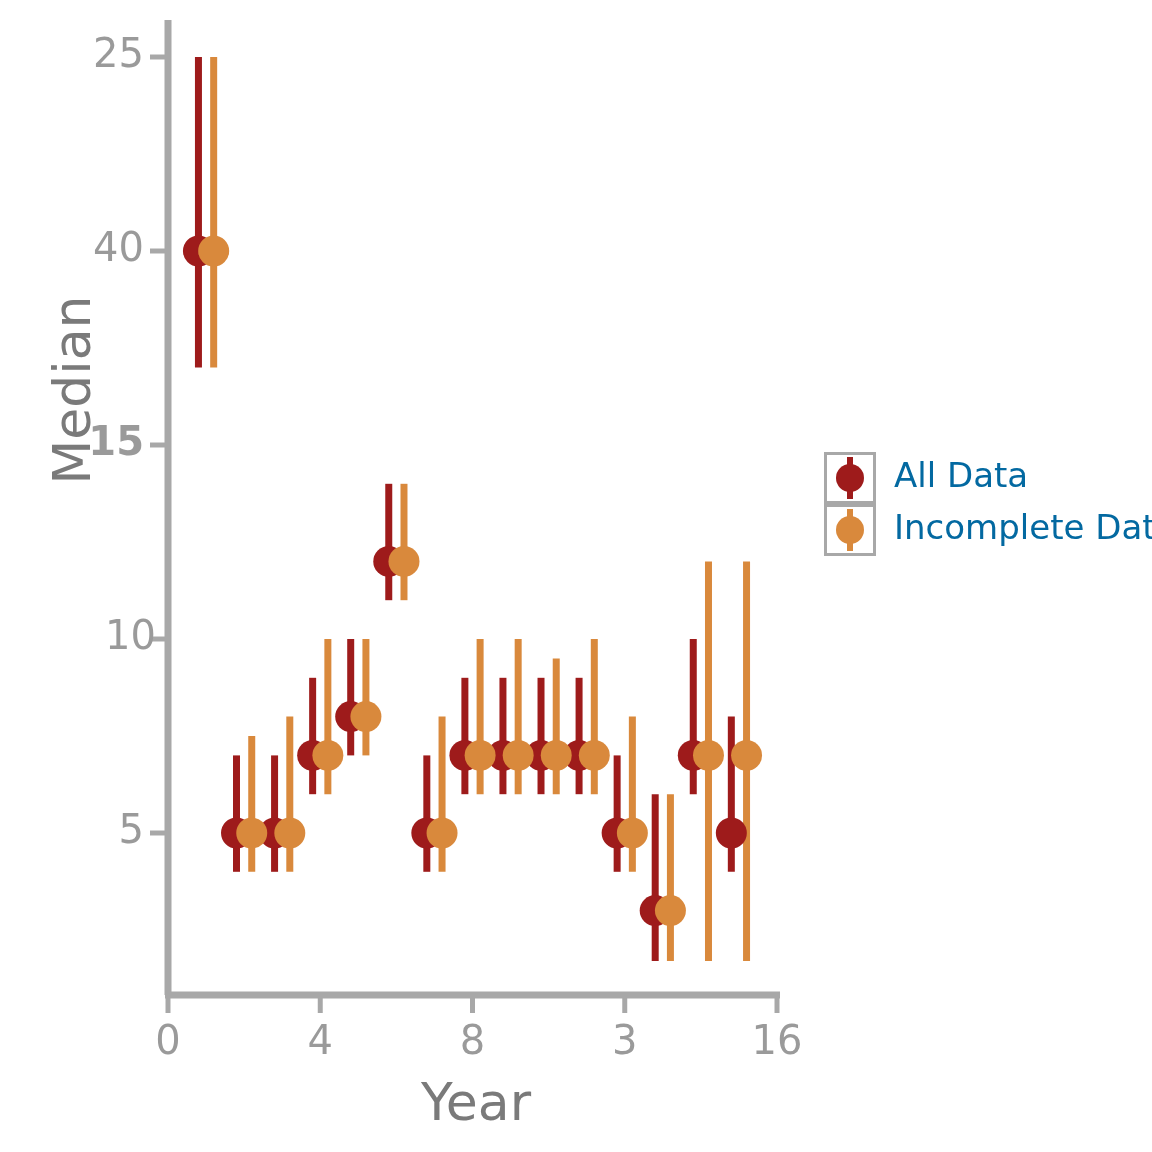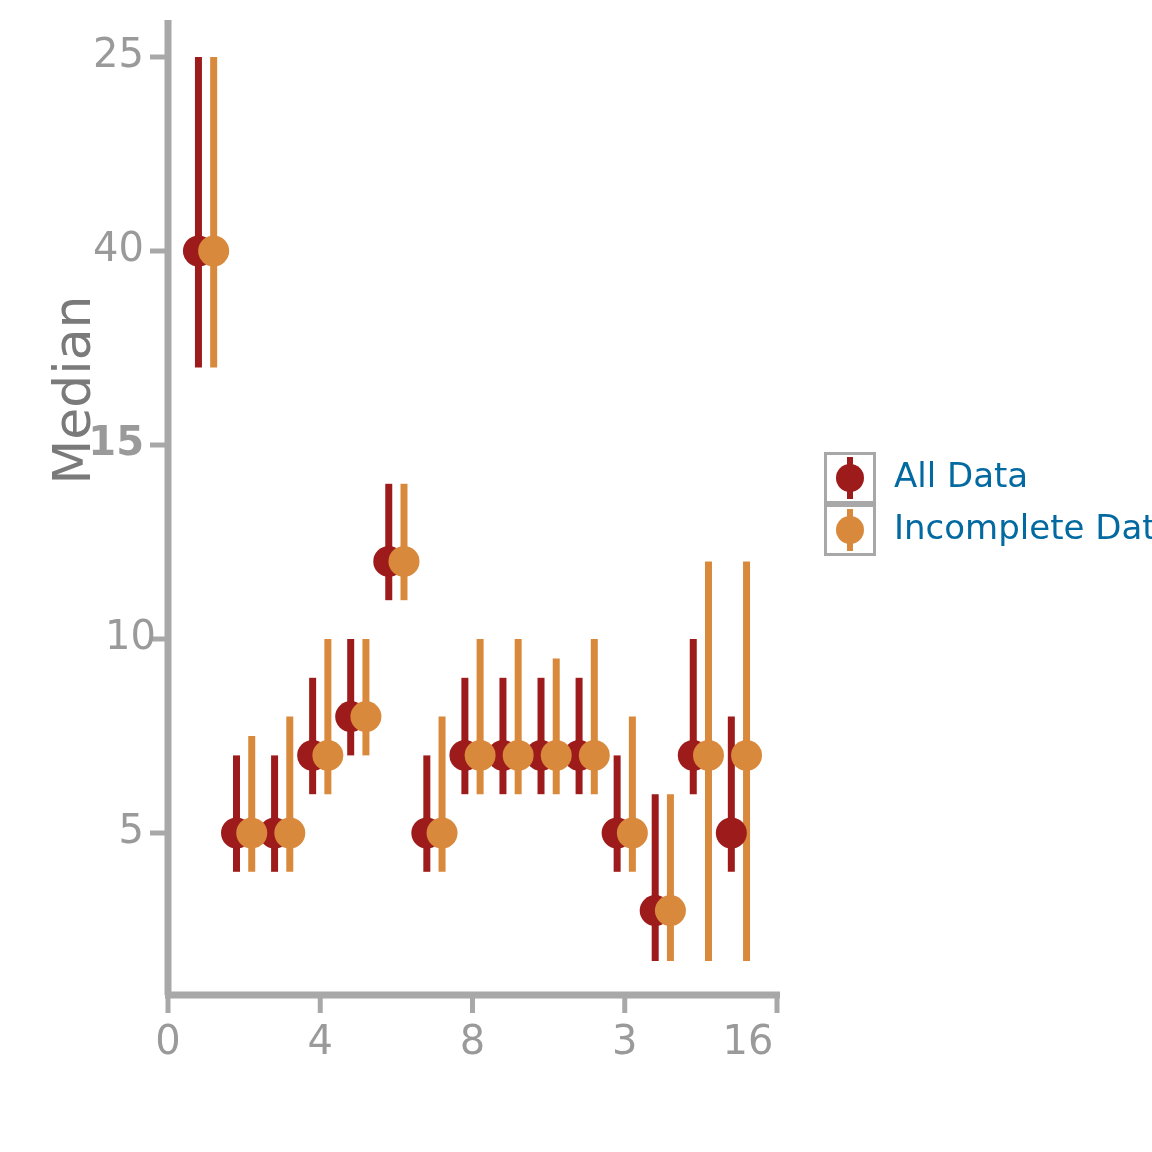--- a/index.html
+++ b/index.html
@@ -171,7 +171,7 @@
       <div class="tick-label xtick-label" style="left: 280.25px; top: 1017px;">4</div>
       <div class="tick-label xtick-label" style="left: 432.5px; top: 1017px;">8</div>
       <div class="tick-label xtick-label" style="left: 584.75px; top: 1017px;">3</div>
-      <div class="tick-label xtick-label" style="left: 708px; top: 1017px; text-align: center;">16</div>
+      <div class="tick-label xtick-label" style="left: 737px; top: 1017px; text-align: center;">16</div>
     </div>
 
   <div id="legend-layer">

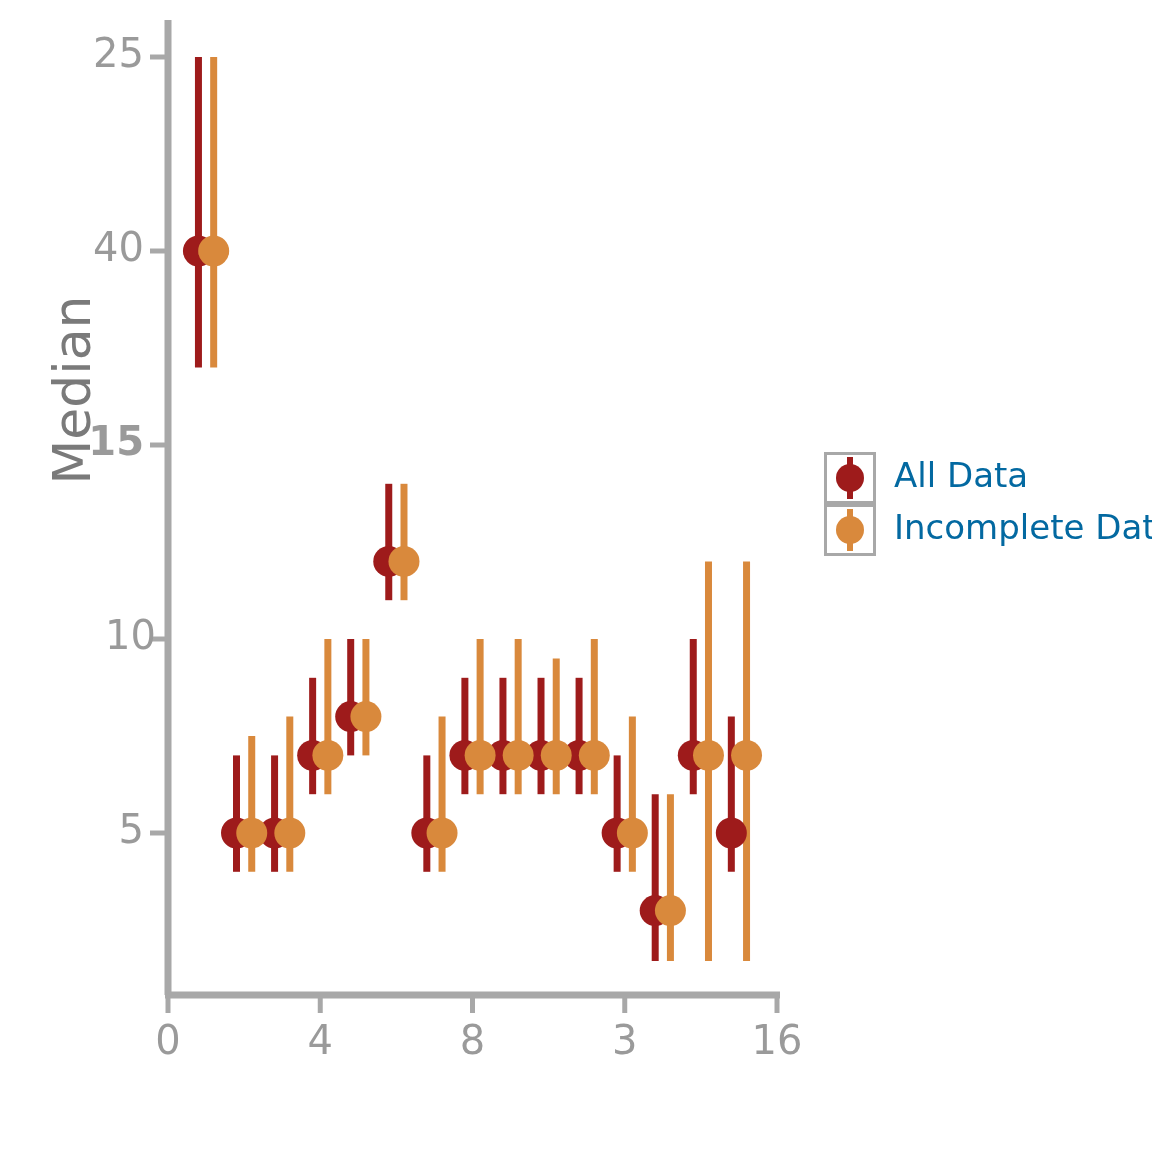--- a/index.html
+++ b/index.html
@@ -160,6 +160,7 @@
 
   <div class="axis-title" id="ylabel">Median</div>
 
+  <div class="axis-title" id="xlabel">Year</div>
 
   <div id="tick-label-layer">
       <div class="tick-label ytick-label" style="left: 64px; top: 806px;">5</div>

